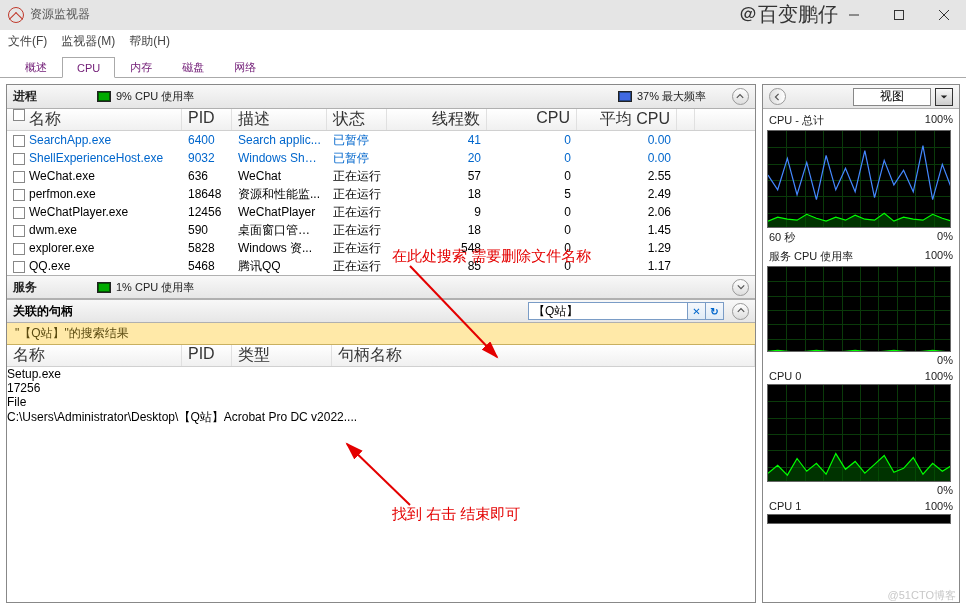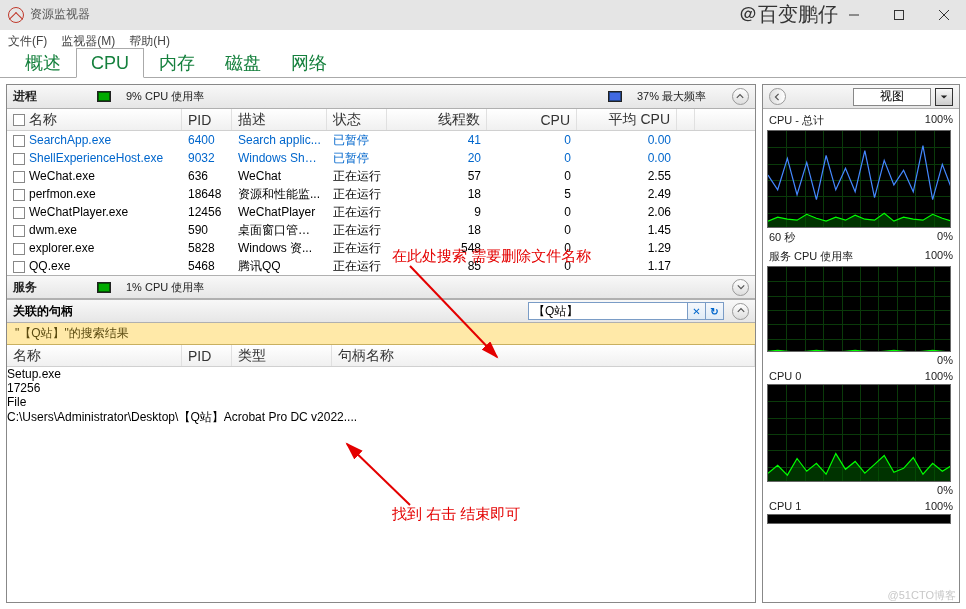--- a/index.html
+++ b/index.html
@@ -14,7 +14,7 @@
     .winbtn svg { width: 10px; height: 10px; }
     .menubar { height: 22px; display: flex; align-items: center; padding: 0 8px; font-size: 12px; color: #444; gap: 14px; background: #fff; }
     .tabbar { height: 26px; display: flex; align-items: flex-end; padding-left: 10px; border-bottom: 1px solid #aaa; }
-    .tab { padding: 4px 14px 3px; border: 1px solid transparent; border-bottom: none; cursor: pointer; color: #15803d; font-size: 18px; position: relative; bottom: -1px; }
+    .tab { padding: 4px 14px 3px; border: 1px solid transparent; border-bottom: none; cursor: pointer; color: #701a75; font-size: 11px; position: relative; bottom: -1px; }
     .tab.active { border-color: #aaa; background: #fff; border-top: 1px solid #aaa; border-bottom: 1px solid #fff; }
     .workarea { display: flex; padding: 6px; gap: 6px; height: calc(100% - 30px - 22px - 26px); }
     .leftcol { flex: 1; display: flex; flex-direction: column; gap: 0; border: 1px solid #888; }

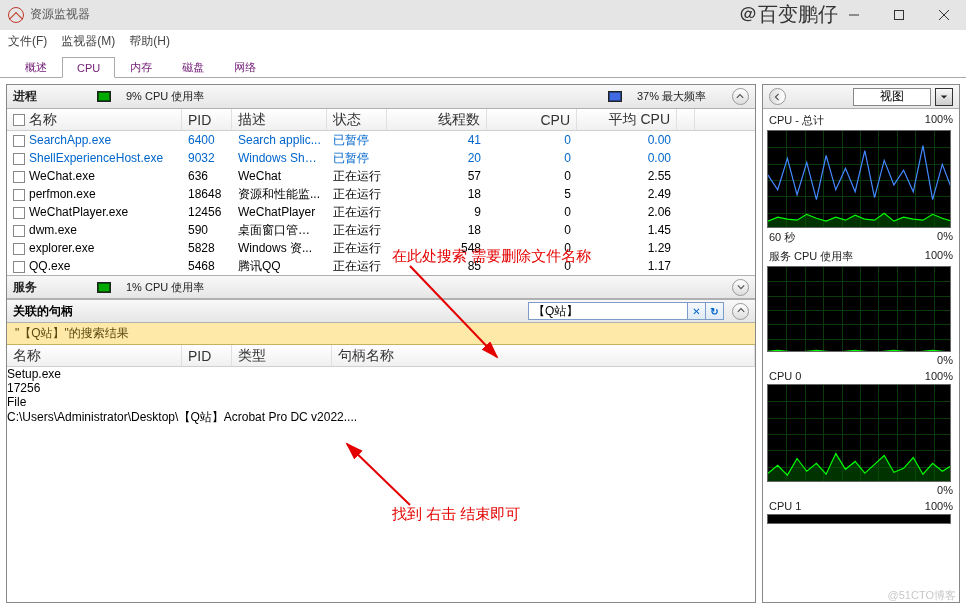--- a/index.html
+++ b/index.html
@@ -22,7 +22,7 @@
     .section-hdr { height: 24px; background: linear-gradient(#f8f8f8,#e6e6e6); border-bottom: 1px solid #b0b0b0; display: flex; align-items: center; padding: 0 6px; font-size: 12px; color: #222; }
     .section-hdr.top { border-top: none; }
     .section-hdr .lbl { font-weight: bold; }
-    .stat-block { display: flex; align-items: center; gap: 15px; margin-left: auto; margin-right: 26px; font-size: 11px; }
+    .stat-block { display: flex; align-items: center; gap: 5px; margin-left: auto; margin-right: 26px; font-size: 11px; }
     .stat-block.mid { margin-left: 60px; margin-right: auto; }
     .stat-ind { width: 14px; height: 11px; background: #0a0; border: 1px solid #222; box-shadow: inset 0 0 0 1px #050; }
     .stat-ind.blue { background: #4169e1; box-shadow: inset 0 0 0 1px #224488; }

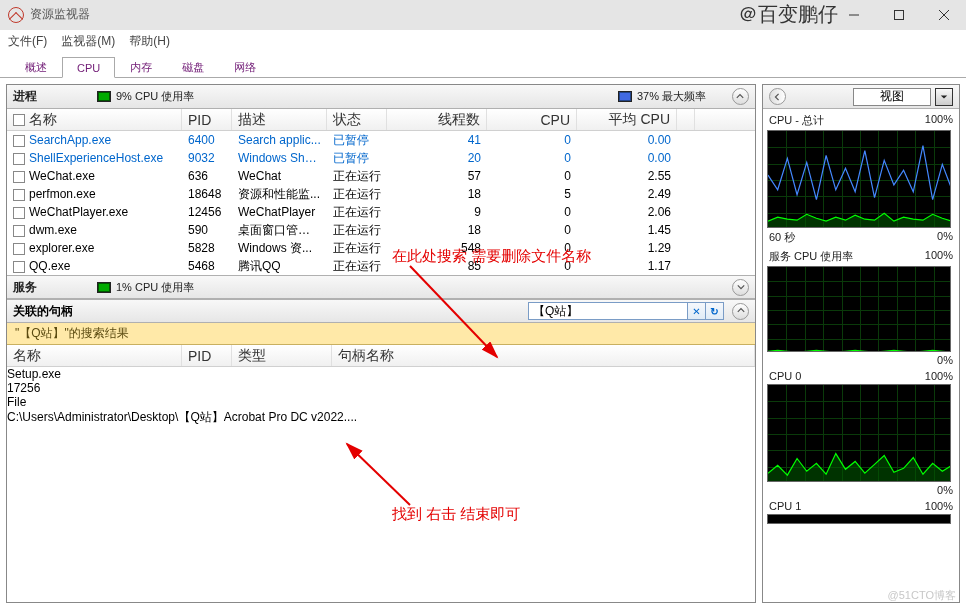--- a/index.html
+++ b/index.html
@@ -30,7 +30,7 @@
     .collapse-btn svg { width: 8px; height: 8px; }
     .proc-table { background: #fff; flex-shrink: 0;}
     .thead { display: flex; height: 22px; border-bottom: 1px solid #d0d0d0; background: linear-gradient(#fff,#f0f0f0); align-items: center; }
-    .thead .th { padding: 0 6px; font-size: 14px; color: #333; border-right: 1px solid #e0e0e0; height: 100%; display: flex; align-items: center; }
+    .thead .th { padding: 0 6px; font-size: 16px; color: #333; border-right: 1px solid #e0e0e0; height: 100%; display: flex; }
     .thead .th.r { justify-content: flex-end; }
     .tbody .tr { display: flex; height: 18px; align-items: center; font-size: 12px; }
     .tbody .tr .td { padding: 0 6px; overflow: hidden; white-space: nowrap; text-overflow: ellipsis; }

